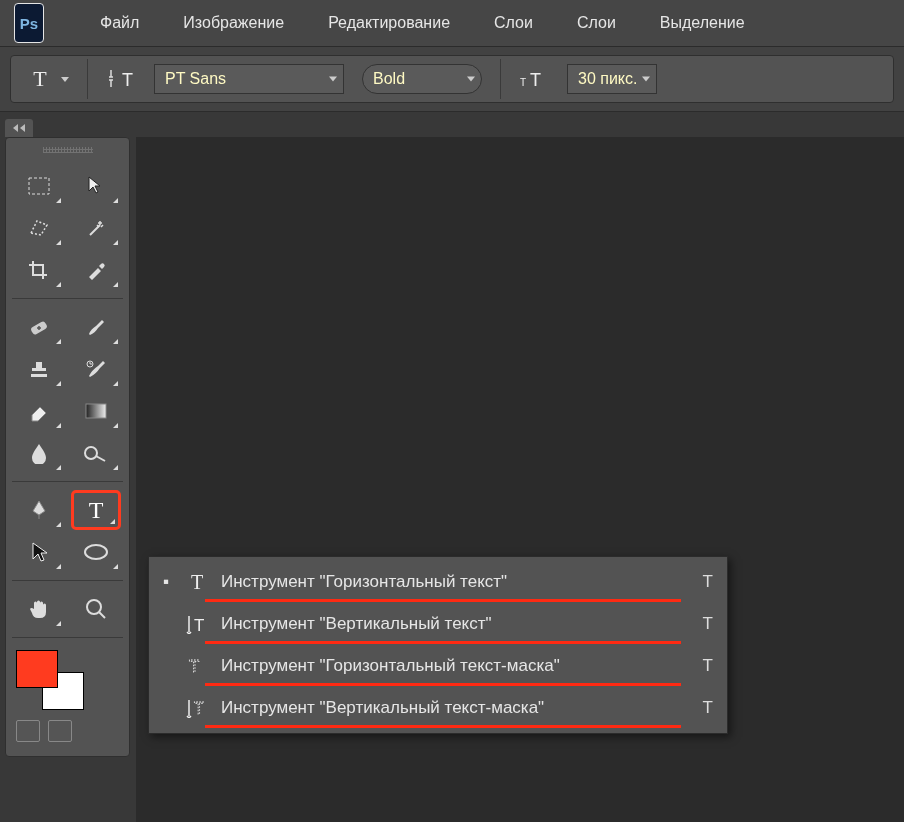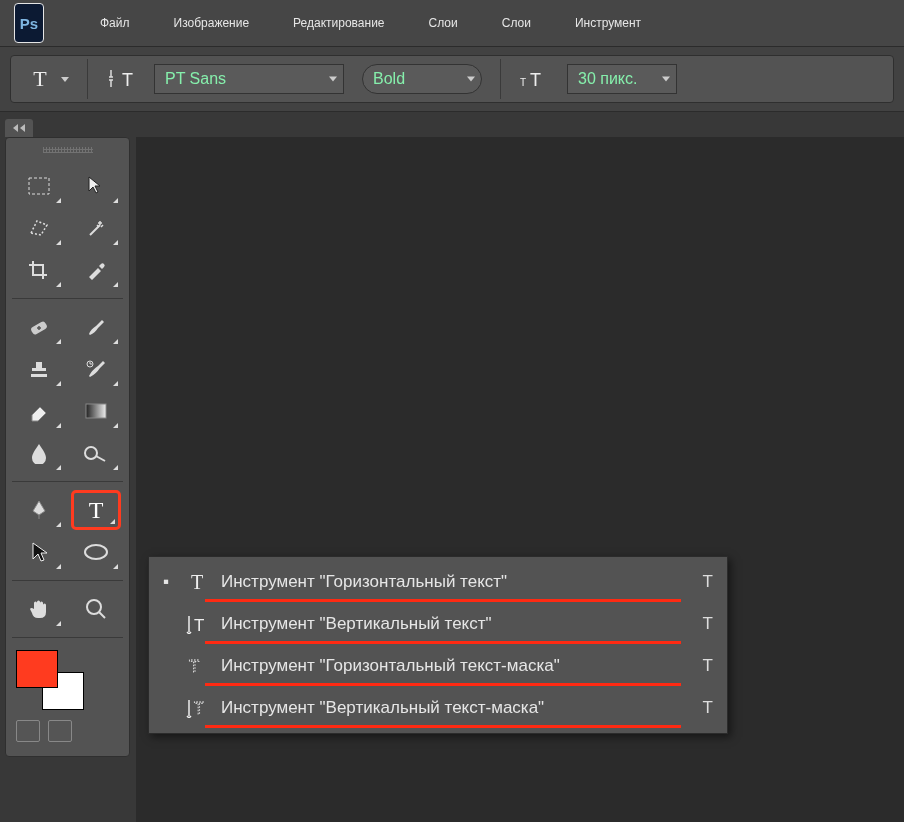--- a/index.html
+++ b/index.html
@@ -6,7 +6,7 @@
 body { background:#383838; width:904px; height:822px; overflow:hidden; color:#e6e6e6; }
 .menubar { height:46px; background:#464646; display:flex; align-items:center; padding:0 14px; gap:0; }
 .ps-logo { width:30px; height:40px; background:#0c1a33; border:1px solid #e5e5e5; border-radius:4px; display:flex; align-items:center; justify-content:center; font-weight:bold; color:#7fb6e2; font-size:15px; margin-right:34px; }
-.menu-item { color:#e6e6e6; font-size:12px; padding:0 22px; cursor:pointer; }
+.menu-item { color:#e6e6e6; font-size:16px; padding:0 22px; cursor:pointer; }
 .optbar-wrap { background:#424242; border-top:1px solid #2b2b2b; border-bottom:1px solid #2b2b2b; padding:8px 10px; }
 .optbar { height:48px; background:#535353; border:1px solid #2f2f2f; border-radius:4px; display:flex; align-items:center; padding:0 14px; gap:18px; }
 .opt-group { display:flex; align-items:center; gap:6px; }

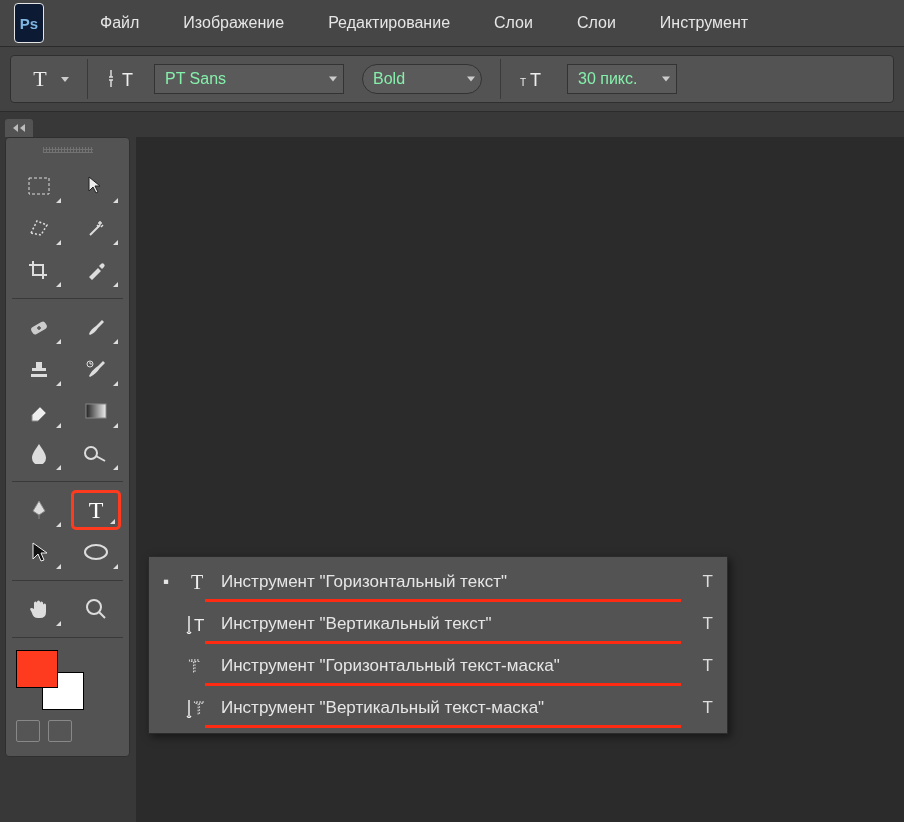--- a/index.html
+++ b/index.html
@@ -55,7 +55,7 @@
   <div class="menu-item">Редактирование</div>
   <div class="menu-item">Слои</div>
   <div class="menu-item">Слои</div>
-  <div class="menu-item">Инструмент</div>
+  <div class="menu-item">Выделение</div>
 </div>
 
 <div class="optbar-wrap">

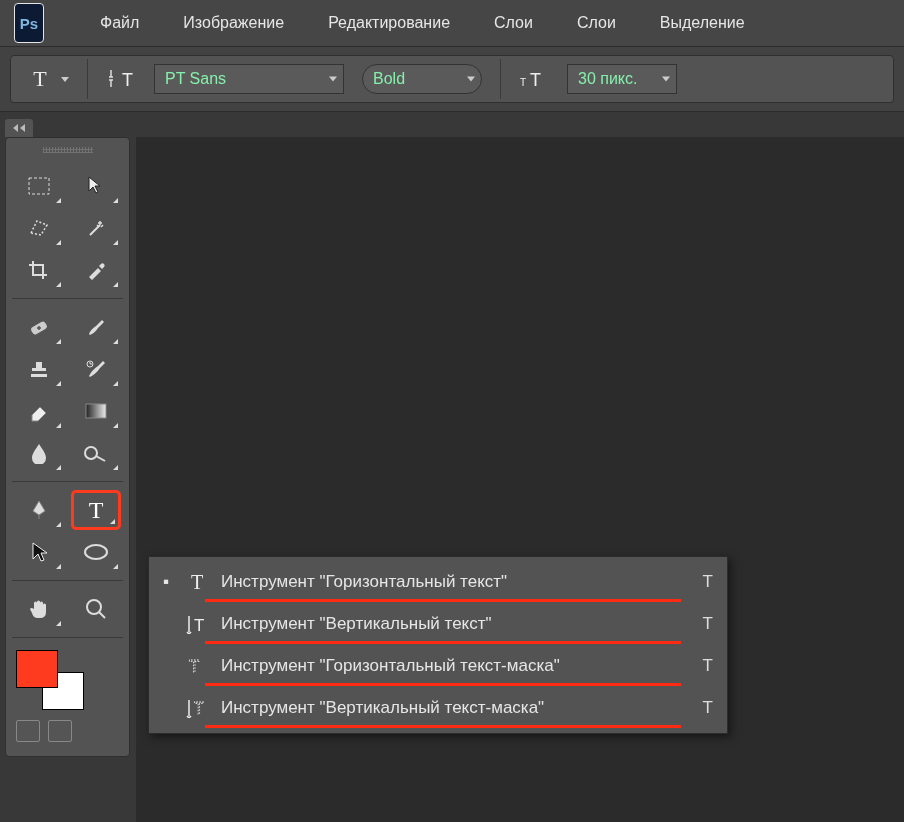--- a/index.html
+++ b/index.html
@@ -11,7 +11,7 @@
 .optbar { height:48px; background:#535353; border:1px solid #2f2f2f; border-radius:4px; display:flex; align-items:center; padding:0 14px; gap:18px; }
 .opt-group { display:flex; align-items:center; gap:6px; }
 .opt-btn { width:30px; height:30px; display:flex; align-items:center; justify-content:center; color:#ececec; font-size:22px; font-family: Georgia, serif; cursor:pointer; }
-.dropdown { height:30px; background:#5a5a5a; border:1px solid #333; display:flex; align-items:center; padding:0 10px; font-size:16px; color:#86efac; cursor:pointer; position:relative; }
+.dropdown { height:30px; background:#5a5a5a; border:1px solid #333; display:flex; align-items:center; padding:0 10px; font-size:16px; color:#fef9c3; cursor:pointer; position:relative; }
 .dropdown.font { width:190px; }
 .dropdown.style { width:120px;border-radius:15px; }
 .dropdown.size { width:110px; }

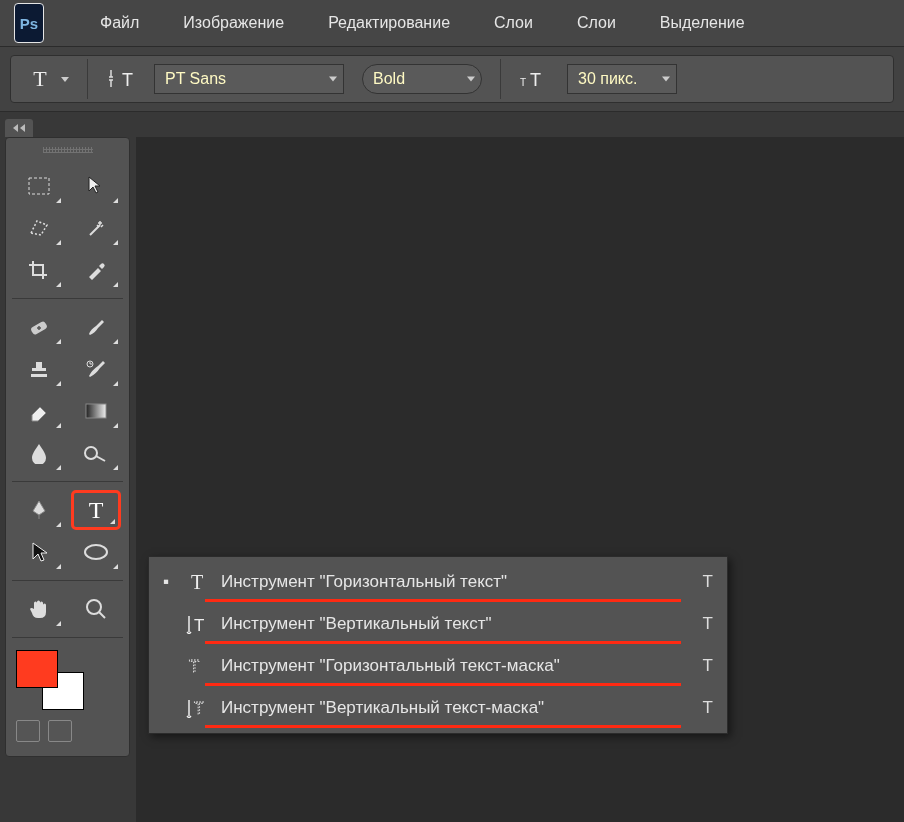--- a/index.html
+++ b/index.html
@@ -14,7 +14,7 @@
 .dropdown { height:30px; background:#5a5a5a; border:1px solid #333; display:flex; align-items:center; padding:0 10px; font-size:16px; color:#fef9c3; cursor:pointer; position:relative; }
 .dropdown.font { width:190px; }
 .dropdown.style { width:120px;border-radius:15px; }
-.dropdown.size { width:110px; }
+.dropdown.size { width:90px; }
 .dd-arrow { position:absolute; right:6px; top:50%; transform:translateY(-50%); width:0; height:0; border-left:4px solid transparent; border-right:4px solid transparent; border-top:5px solid #ccc; }
 .divider { width:1px; height:40px; background:#3a3a3a; }
 .panel-tab { position:absolute; left:5px; top:119px; width:28px; height:18px; background:#535353; border-radius:3px 3px 0 0; display:flex; align-items:center; justify-content:center; gap:2px; }

